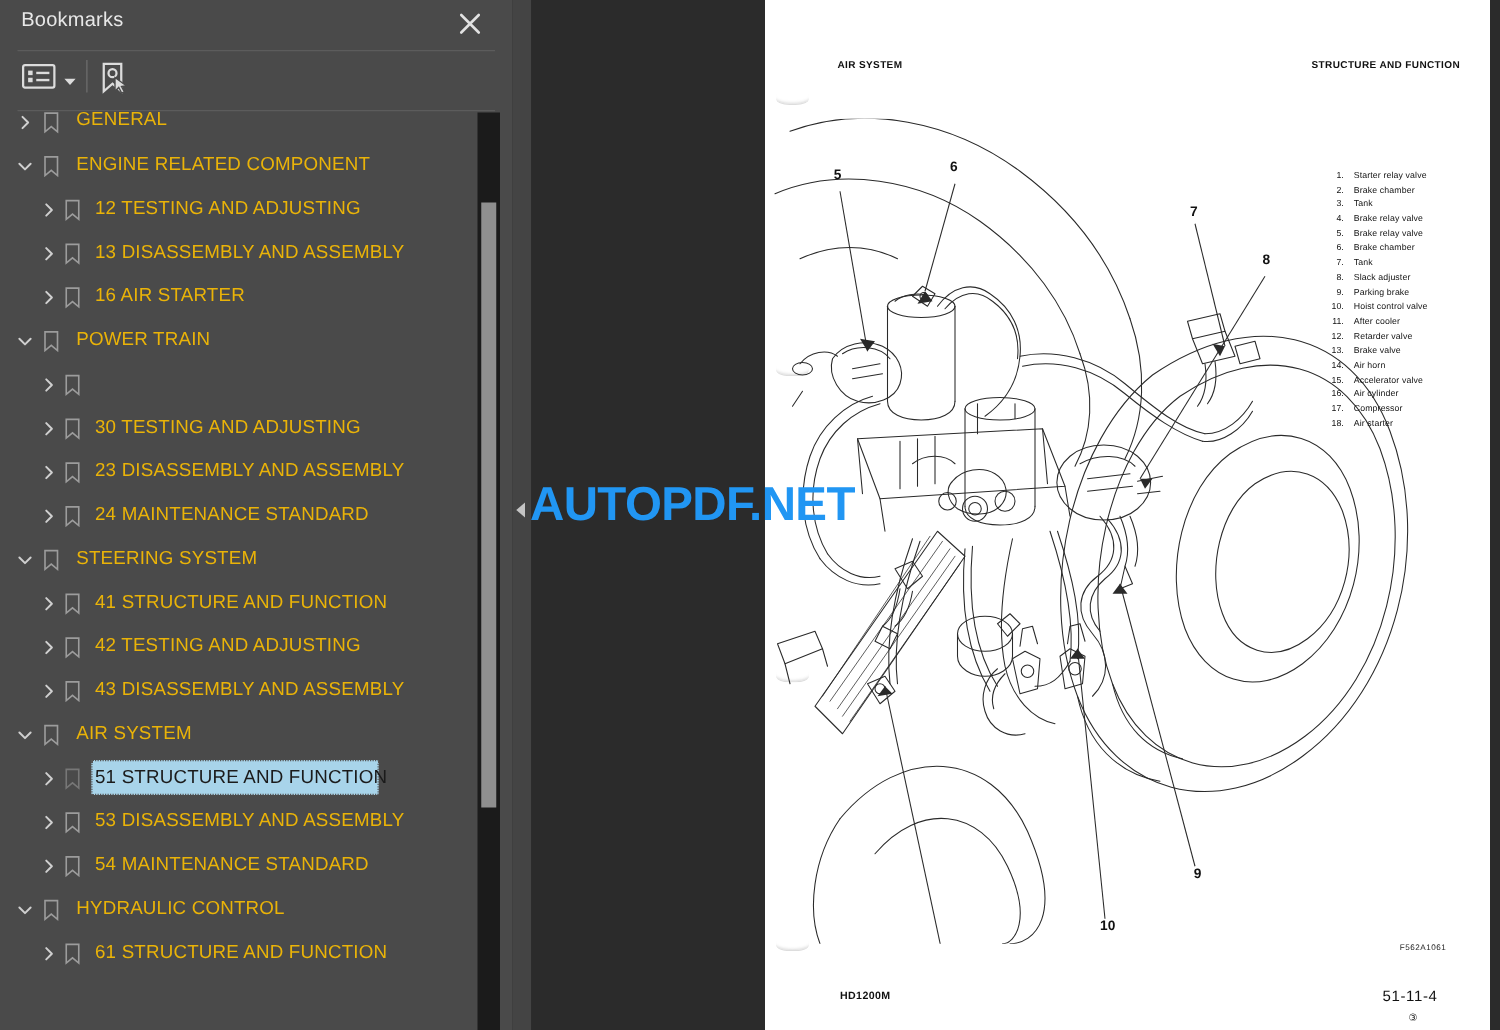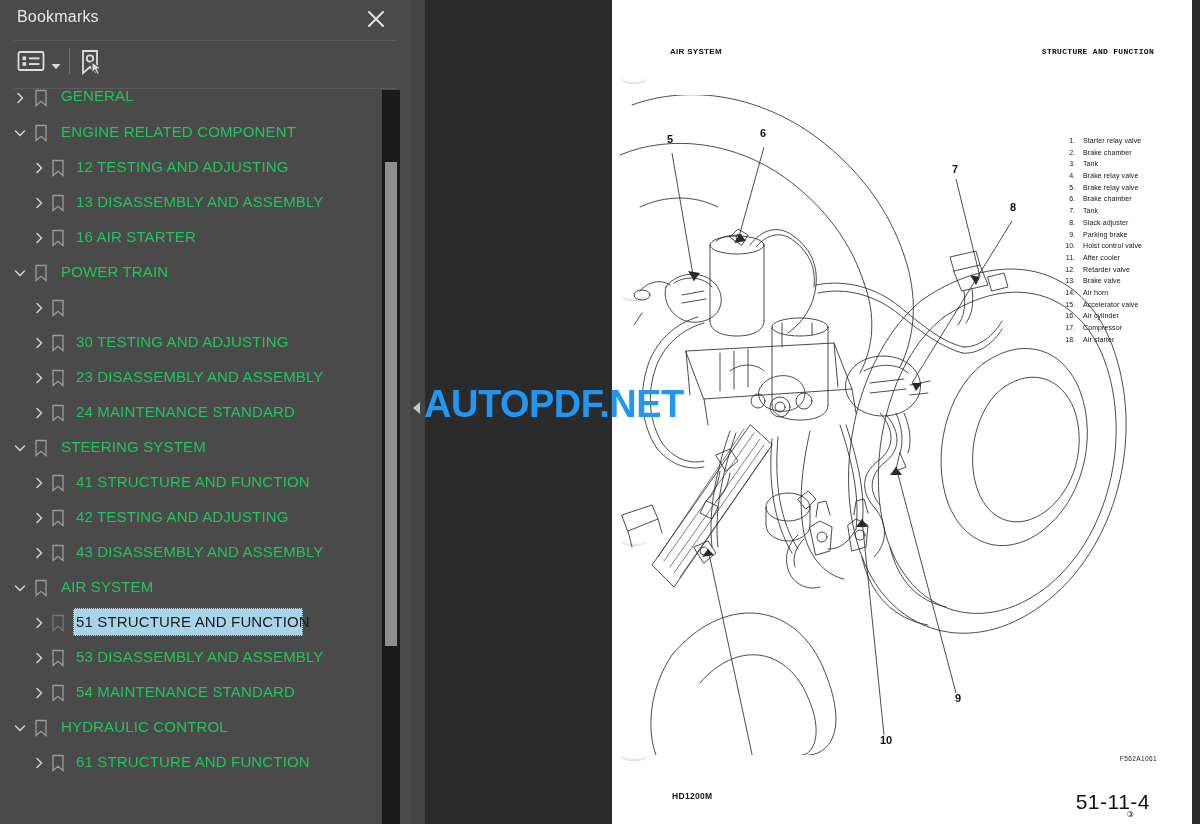--- a/index.html
+++ b/index.html
@@ -66,7 +66,7 @@
   .pg-hdr { position:absolute; top:47px; font-size:8px; font-weight:bold; color:#111;
             letter-spacing:.3px; }
   #hdr-left  { left:58px; }
-  #hdr-right { right:38px;font-family:Liberation Mono, monospace; }
+  #hdr-right { right:24px; }
 
   #legend { position:absolute; left:443px; top:137px; width:130px; }
   .lg-row { position:relative; height:11.7px; }

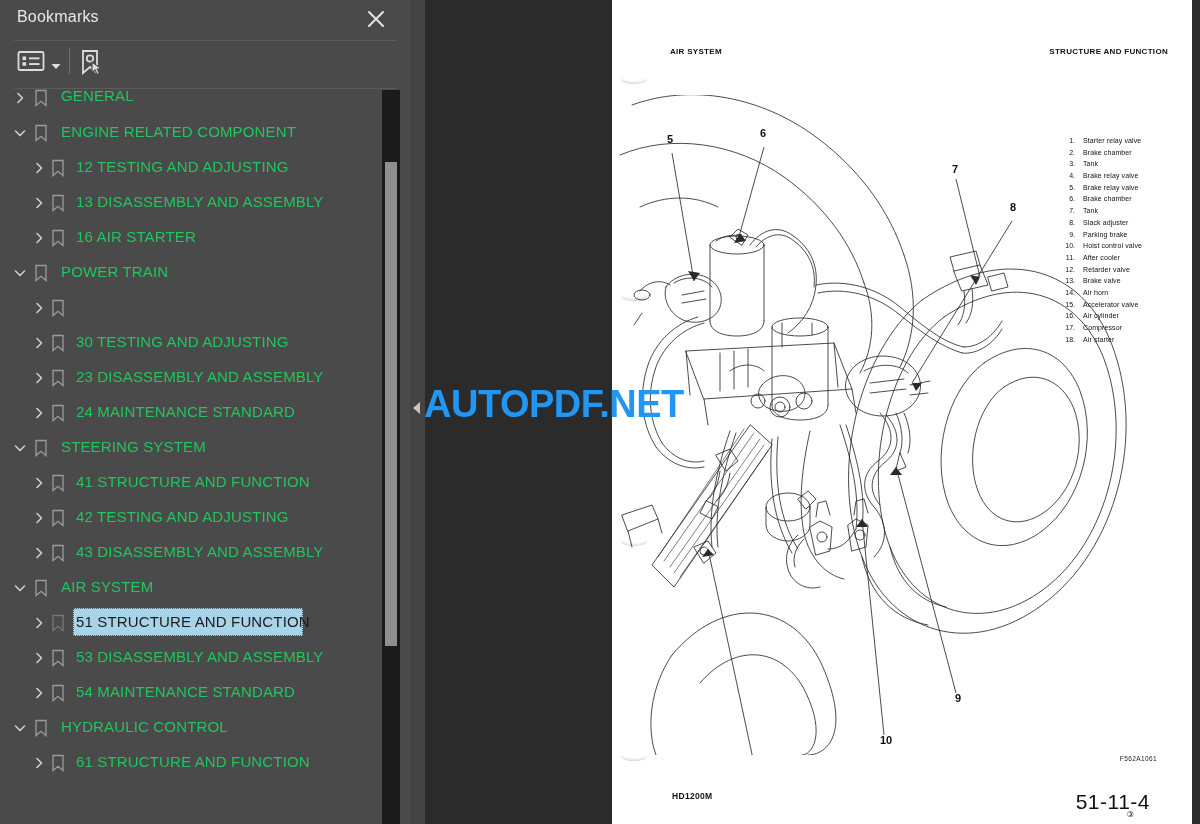--- a/index.html
+++ b/index.html
@@ -32,7 +32,7 @@
   .row { position:relative; height:35px; width:382px; }
   .row .twisty { position:absolute; width:16px; height:16px; top:10px; cursor:pointer; }
   .row .bmk { position:absolute; width:14px; height:18px; top:9px; }
-  .row .lbl { position:absolute; top:8px; font-size:15px; color:#22c55e;
+  .row .lbl { position:absolute; top:8px; font-size:15px; color:#eab308;
               letter-spacing:.15px; white-space:nowrap; }
   .lvl0 .twisty { left:12px; }
   .lvl0 .bmk    { left:34px; }

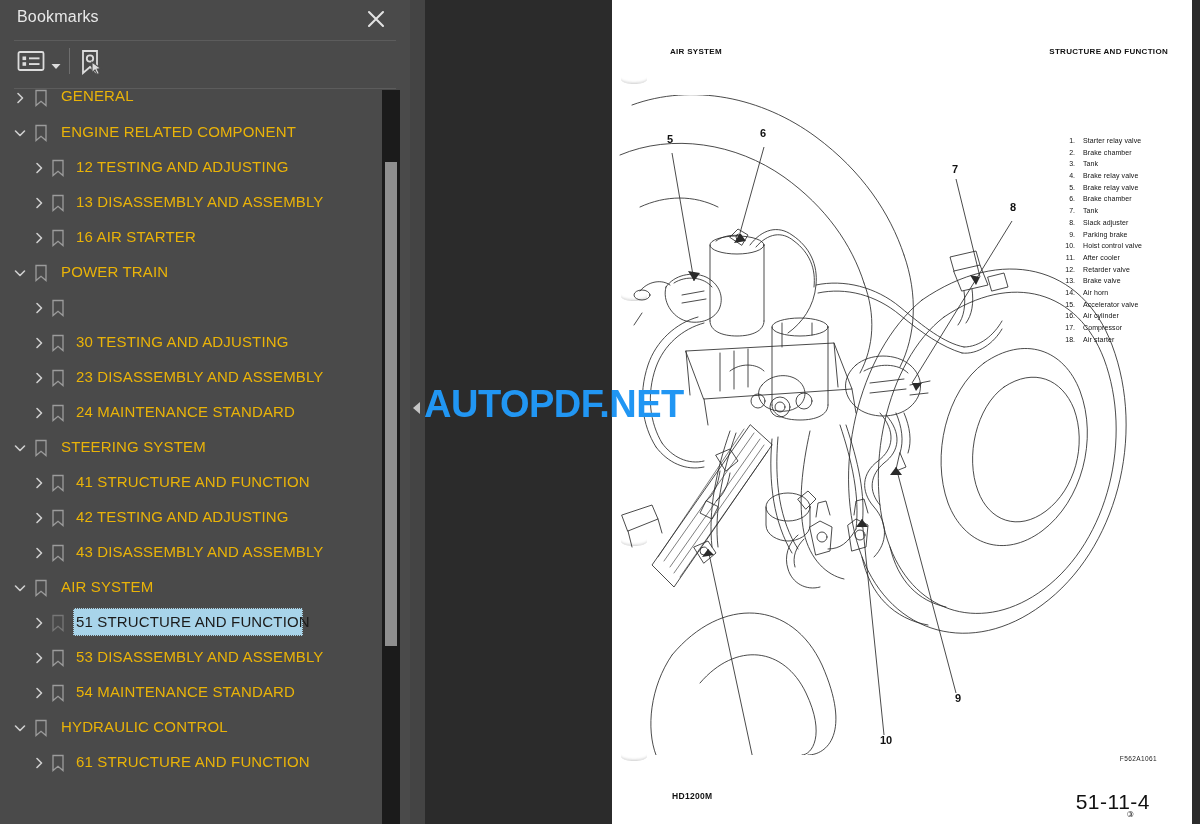--- a/index.html
+++ b/index.html
@@ -78,7 +78,7 @@
               letter-spacing:.4px; }
   #pg-model { position:absolute; left:60px; top:791px; font-size:8.5px;
               font-weight:bold; color:#111; letter-spacing:.3px; }
-  #pg-num { position:absolute; right:42px; top:790px; font-size:21px; color:#111;
+  #pg-num { position:absolute; right:42px; top:790px; font-size:12px; color:#111;
             letter-spacing:.5px; }
   #pg-rev { position:absolute; right:58px; top:810px; font-size:8px; color:#111; }
 

